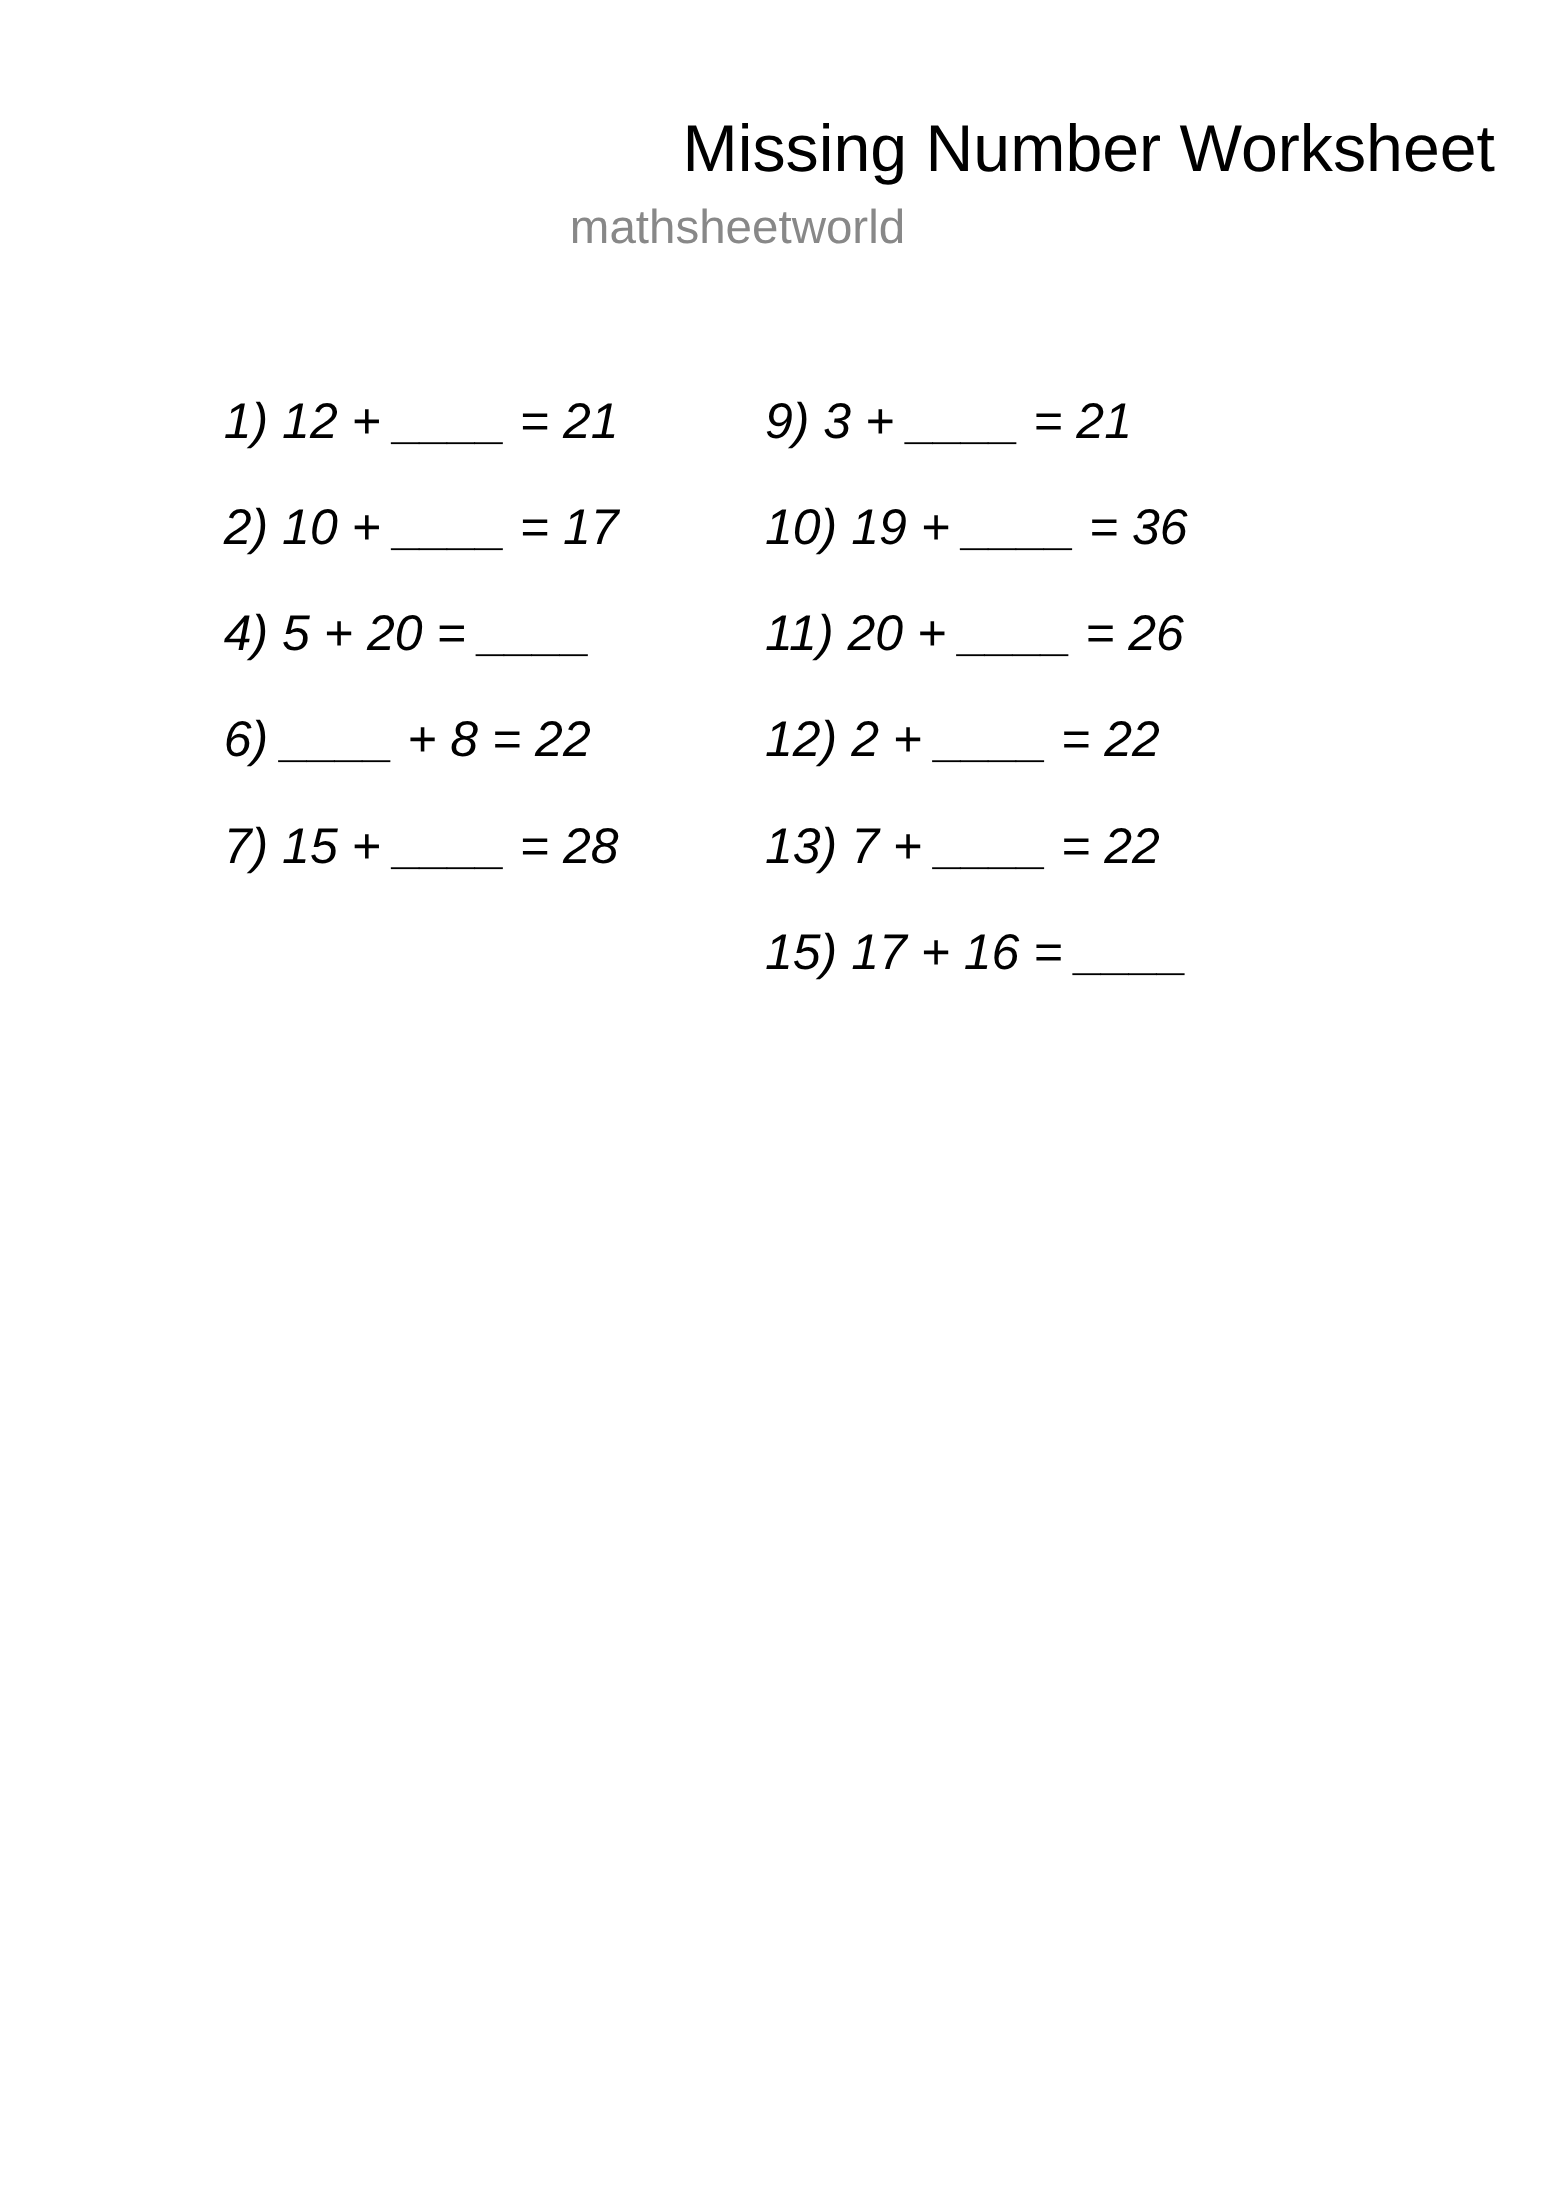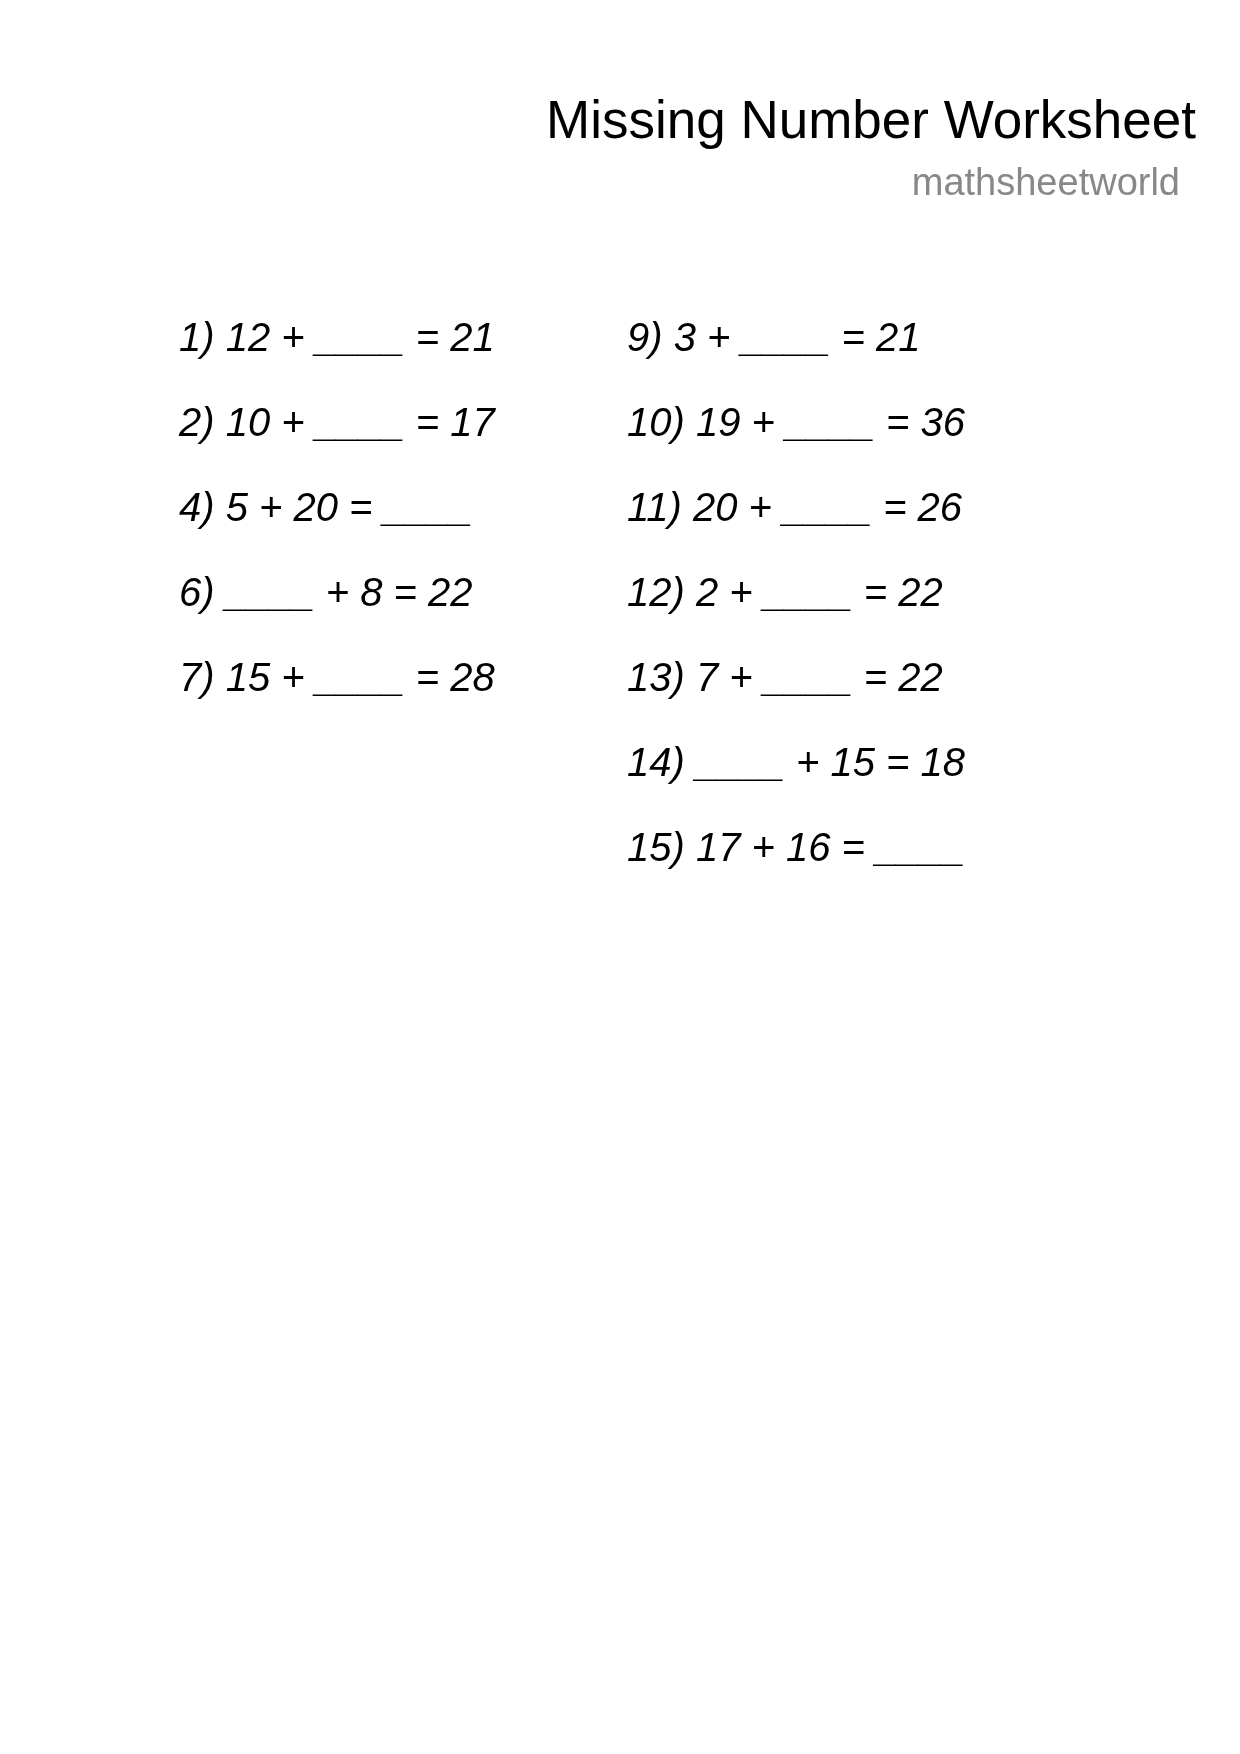--- a/index.html
+++ b/index.html
@@ -7,7 +7,7 @@
          font-family: "Liberation Sans", sans-serif; color: #000; }
   .title { position: absolute; left: 0; width: 1196px; top: 88px; text-align: right;
            font-size: 53px; line-height: 64px; white-space: nowrap; }
-  .subtitle { position: absolute; left: 0; width: 1180px; top: 158px; text-align: right;
+  .subtitle { position: absolute; left: 0; width: 1180px; top: 158px; text-align: center;
               font-size: 38px; line-height: 48px; color: #888888; white-space: nowrap; }
   .col { position: absolute; top: 312px; font-style: italic; }
   .col.left { left: 179px; }

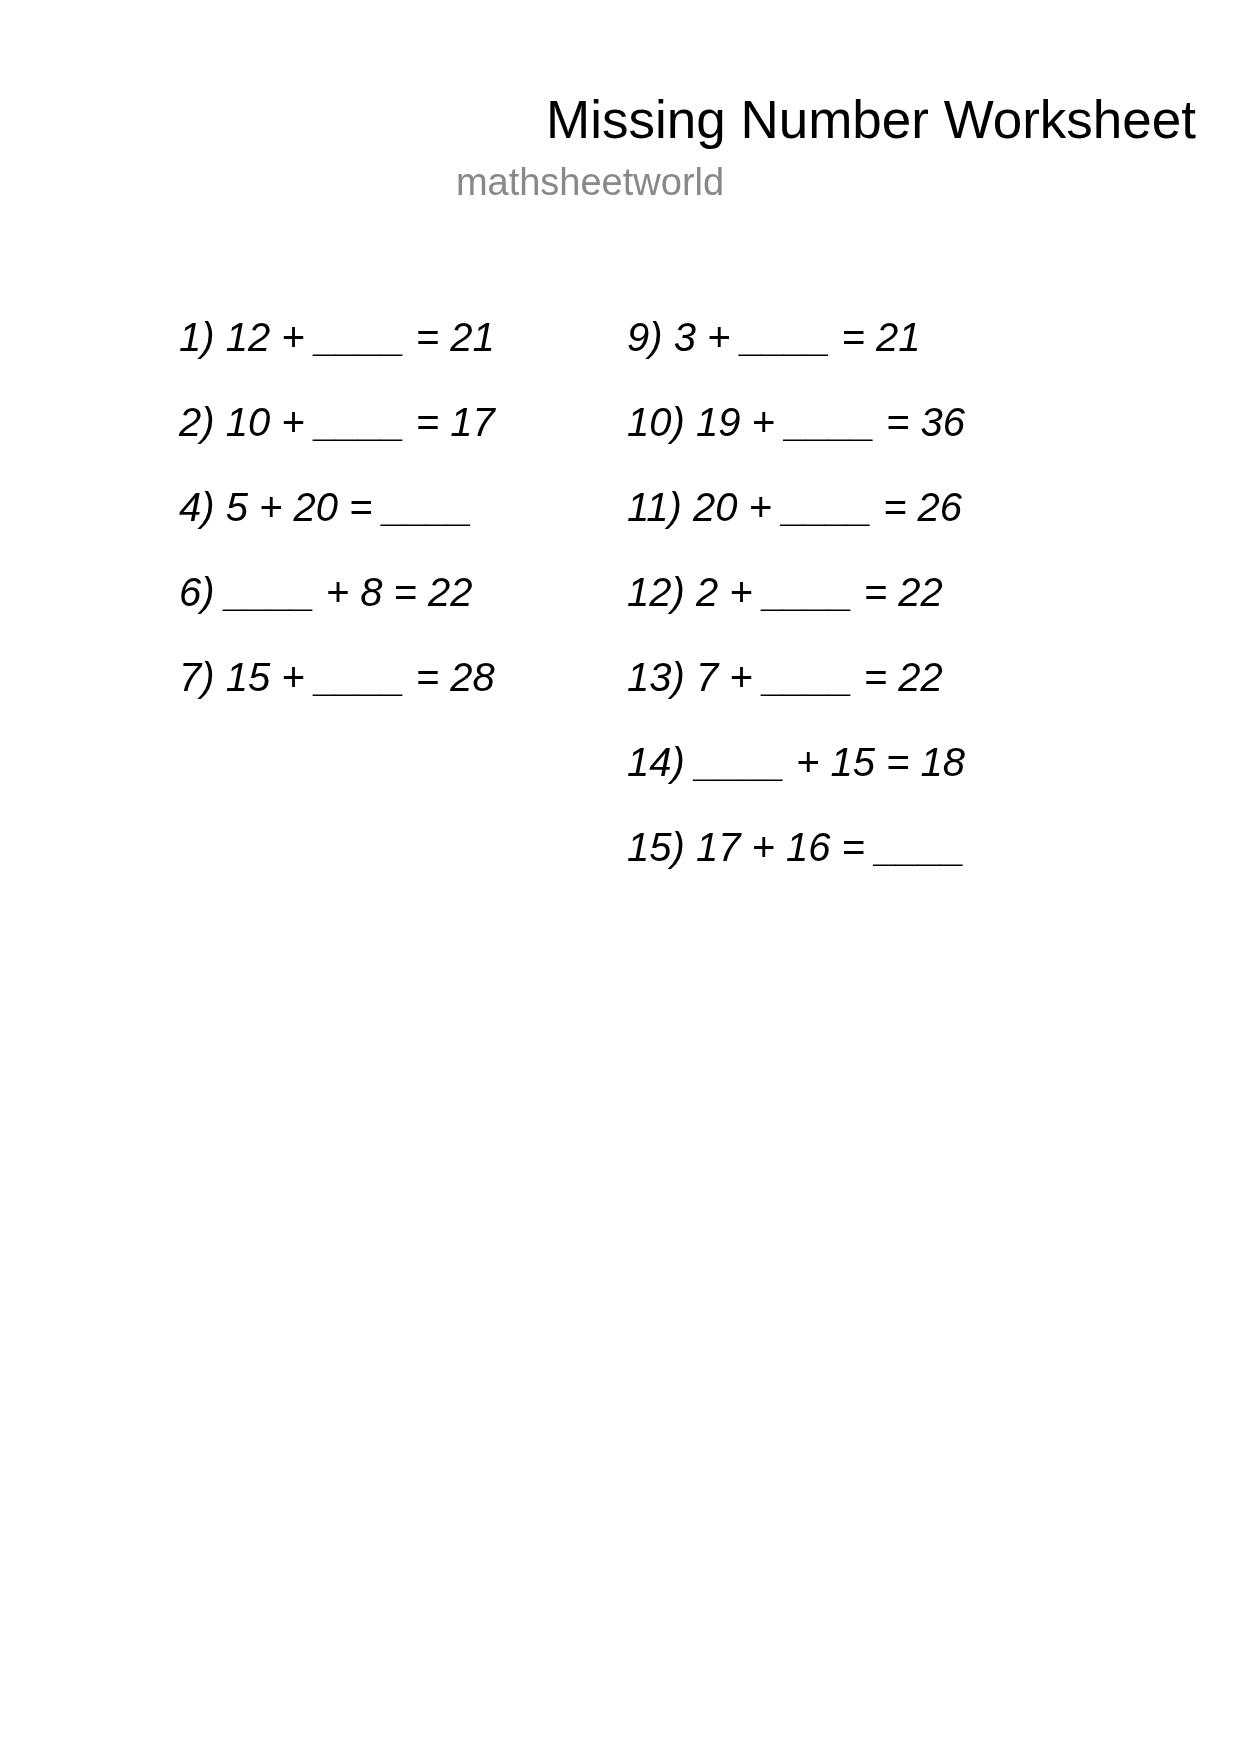--- a/index.html
+++ b/index.html
@@ -11,7 +11,7 @@
               font-size: 38px; line-height: 48px; color: #888888; white-space: nowrap; }
   .col { position: absolute; top: 312px; font-style: italic; }
   .col.left { left: 179px; }
-  .col.right { left: 627px; }
+  .col.right { left: 612px; }
   .problem { height: 85px; font-size: 40px; line-height: 50px; white-space: nowrap; }
 </style>
 </head>

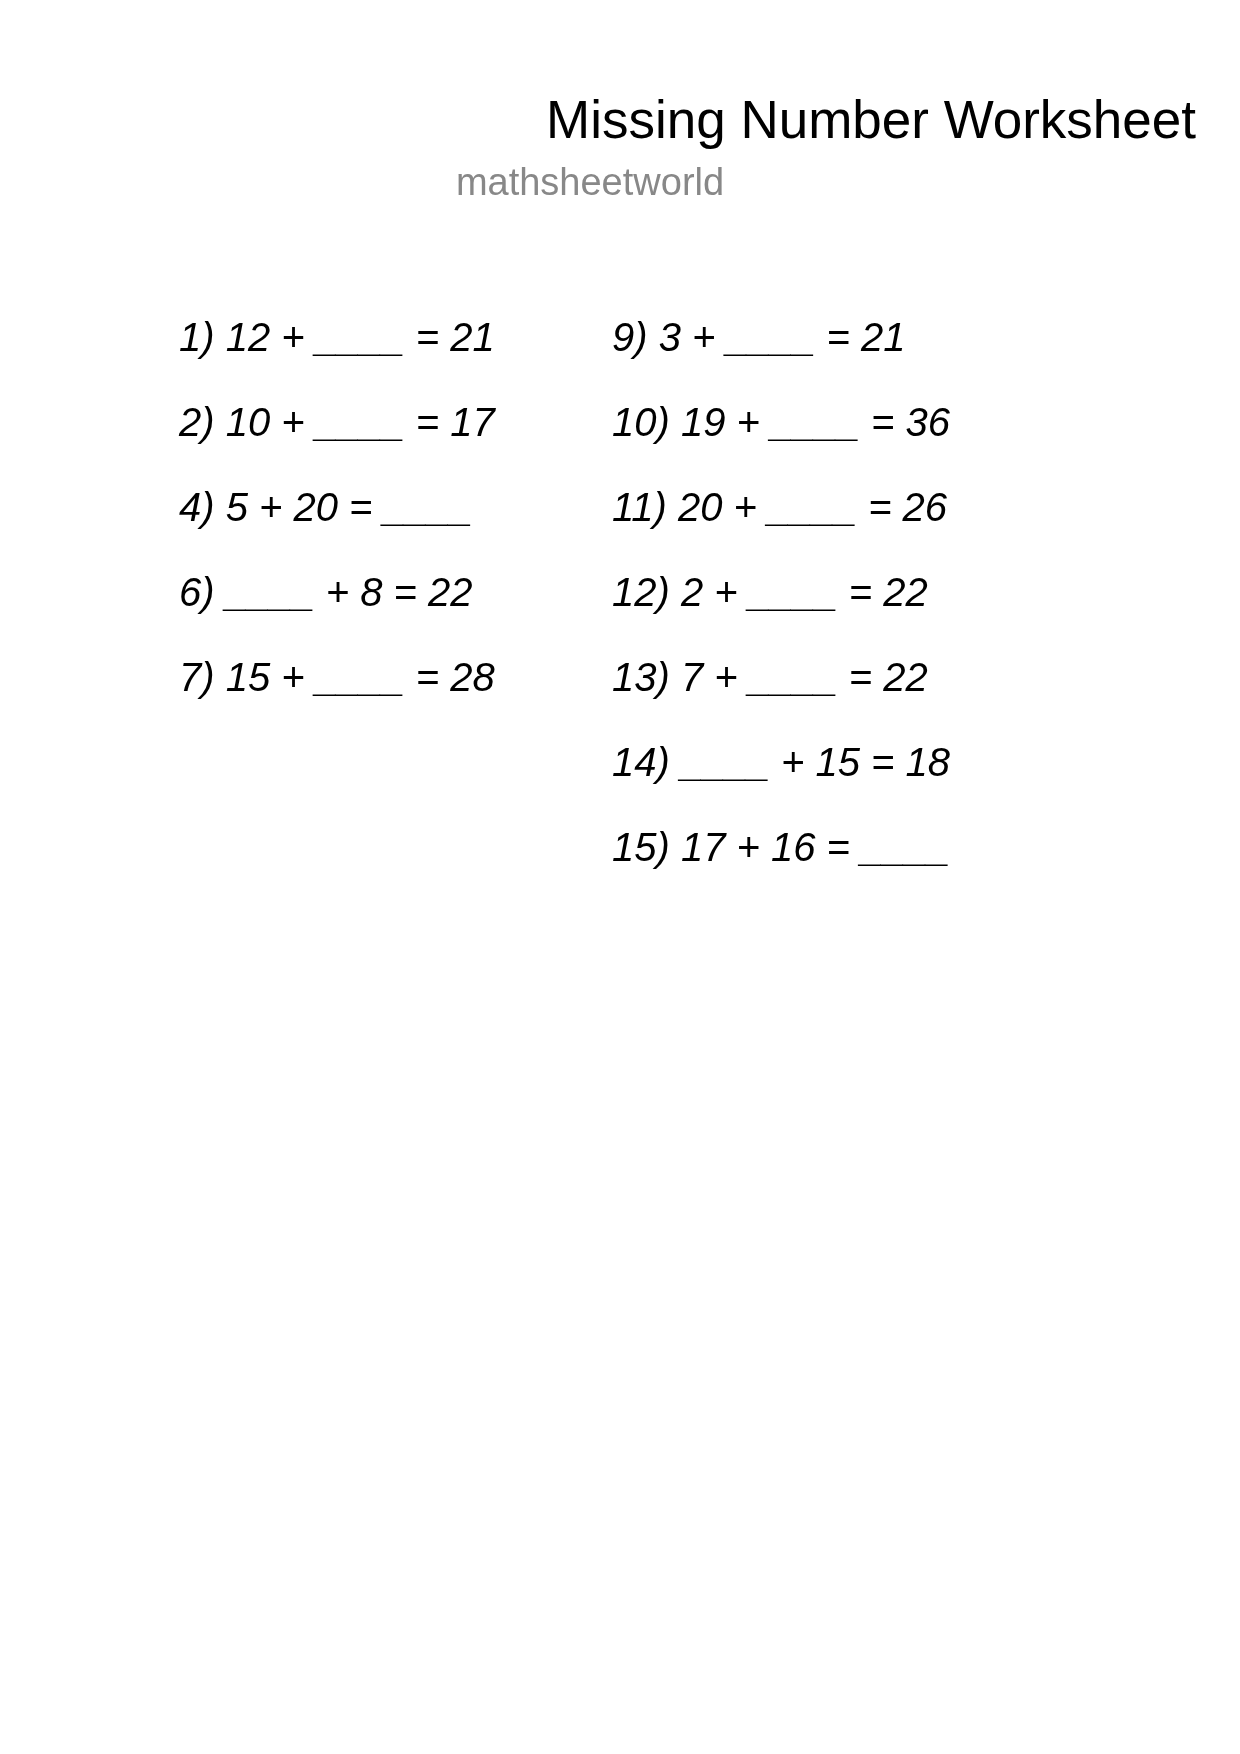--- a/index.html
+++ b/index.html
@@ -35,7 +35,6 @@
     <div class="problem">11) 20 + ____ = 26</div>
     <div class="problem">12) 2 + ____ = 22</div>
     <div class="problem">13) 7 + ____ = 22</div>
-    <div class="problem">14) ____ + 15 = 18</div>
     <div class="problem">15) 17 + 16 = ____</div>
   </div>
 </div>

